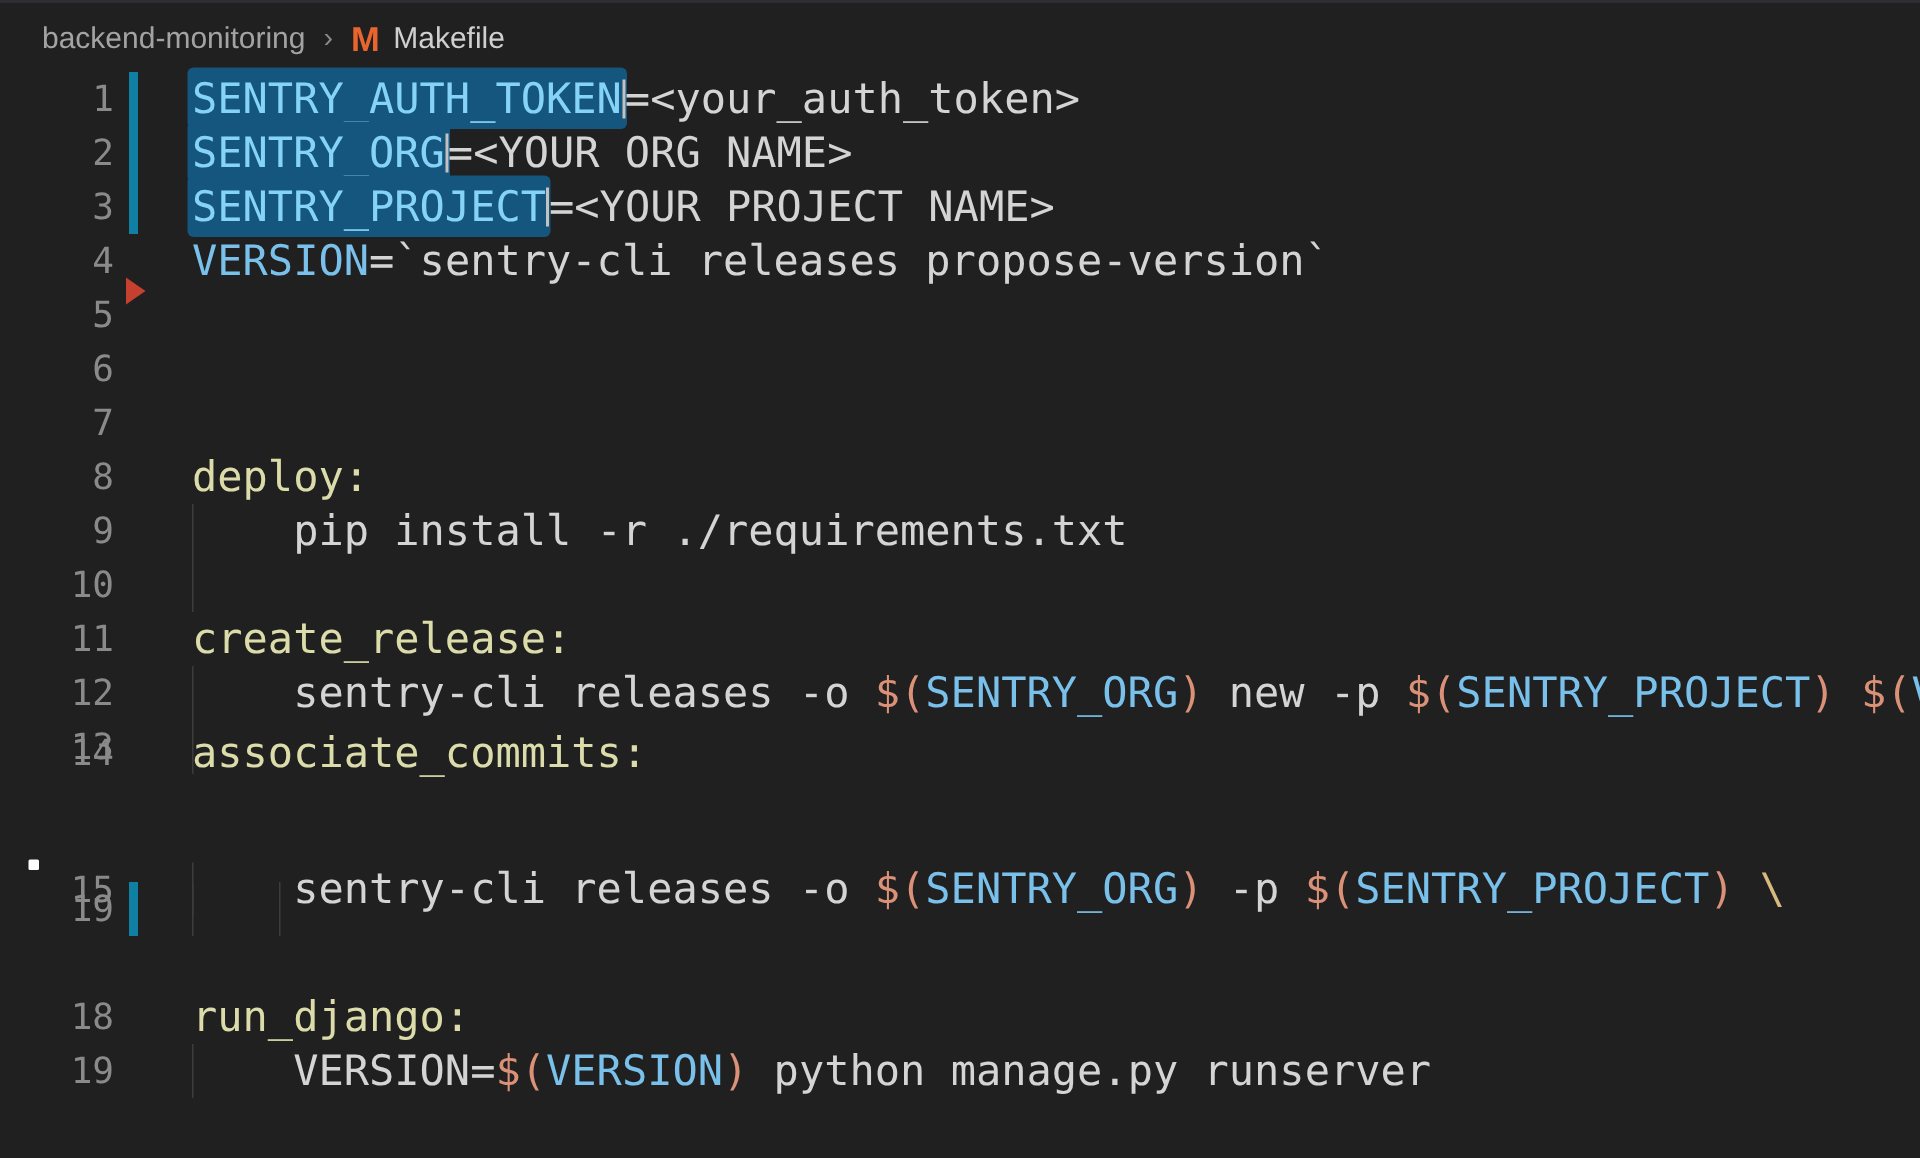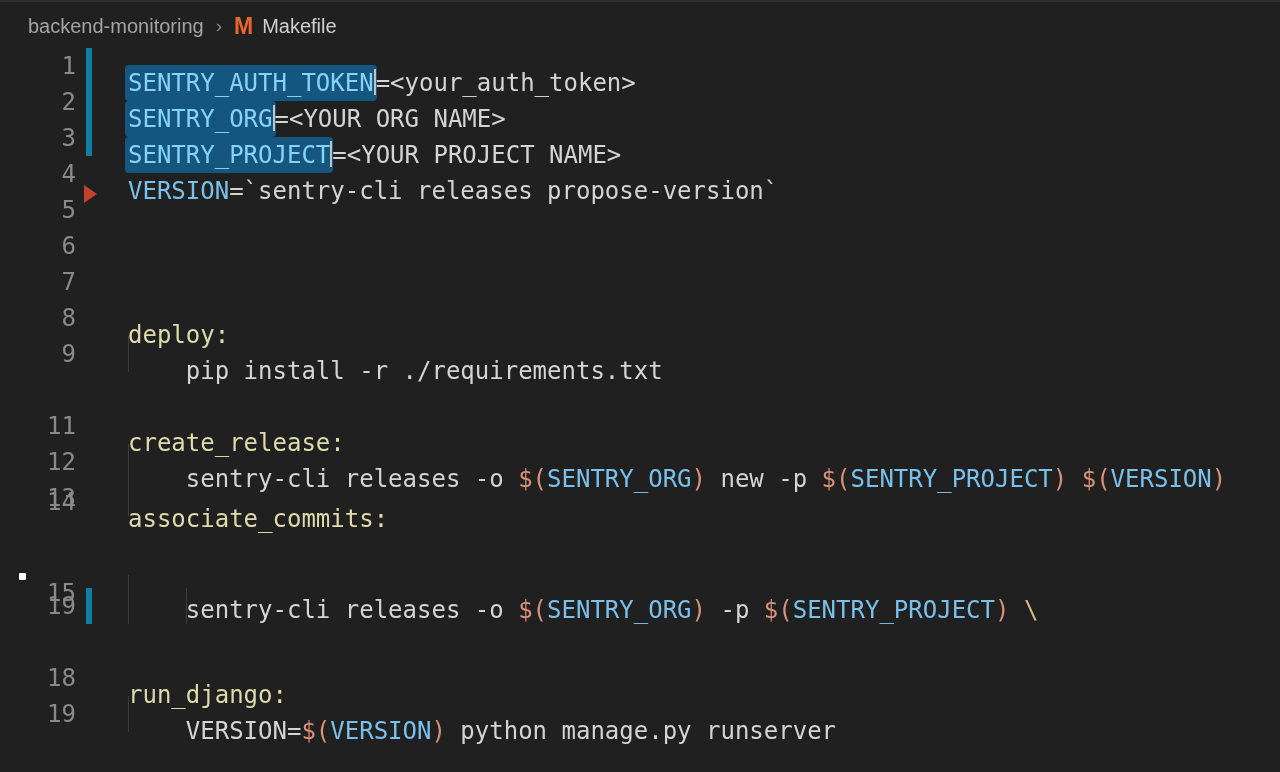--- a/index.html
+++ b/index.html
@@ -33,7 +33,7 @@
   .guide{position:absolute;top:0;width:1px;height:36px;background:var(--guide)}
   .code{
     position:absolute;left:128px;top:0;white-space:pre;
-    font-size:24px;line-height:36px;color:var(--plain);margin-top:17px;
+    font-size:28px;line-height:36px;color:var(--plain);
   }
   .seg-plain{color:var(--plain)}
   .seg-target{color:var(--target)}

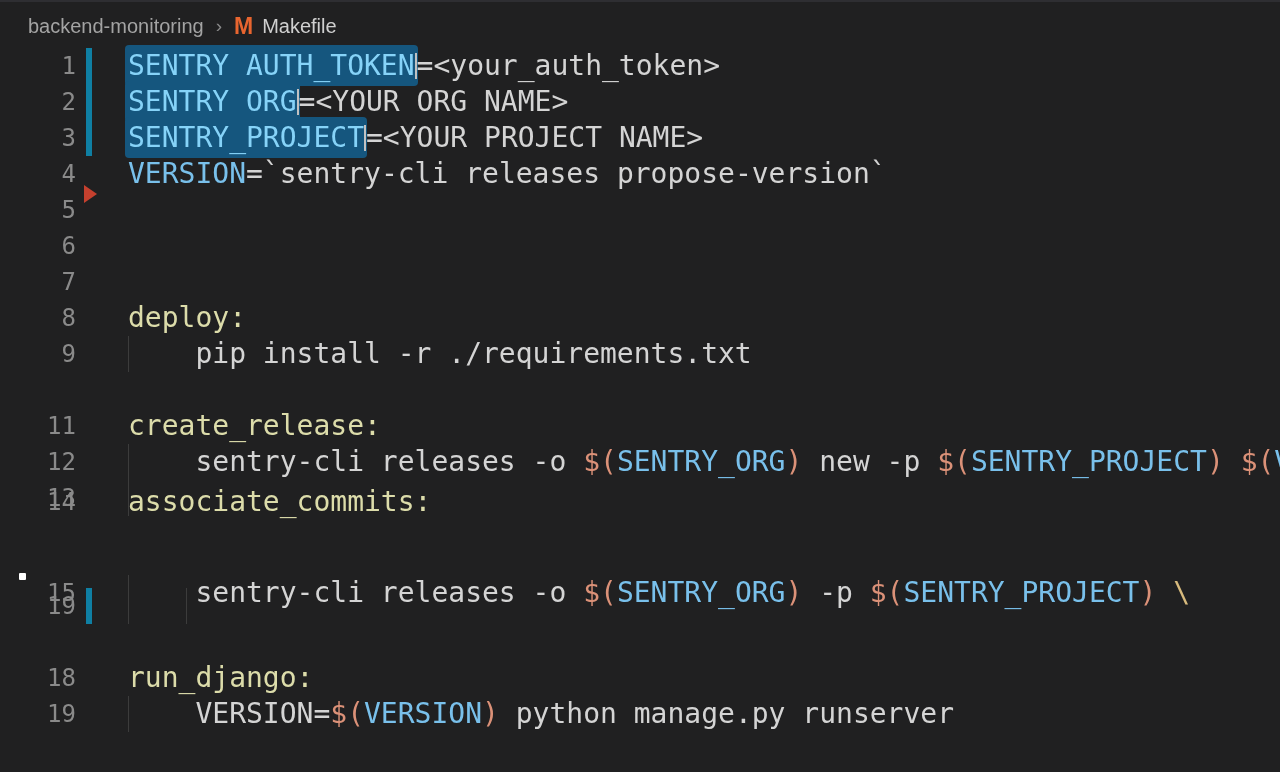--- a/index.html
+++ b/index.html
@@ -110,6 +110,11 @@
       <span class="guide" style="left: 128px;"></span>
       <span class="code"><span class="seg-plain">    pip install -r ./requirements.txt</span></span>
     </div>
+    <div class="line" style="top: 372px;">
+      <span class="num">10</span>
+      <span class="guide" style="left: 128px;"></span>
+      <span class="code"></span>
+    </div>
     <div class="line" style="top: 408px;">
       <span class="num">11</span>
       <span class="code"><span class="seg-target">create_release:</span></span>

